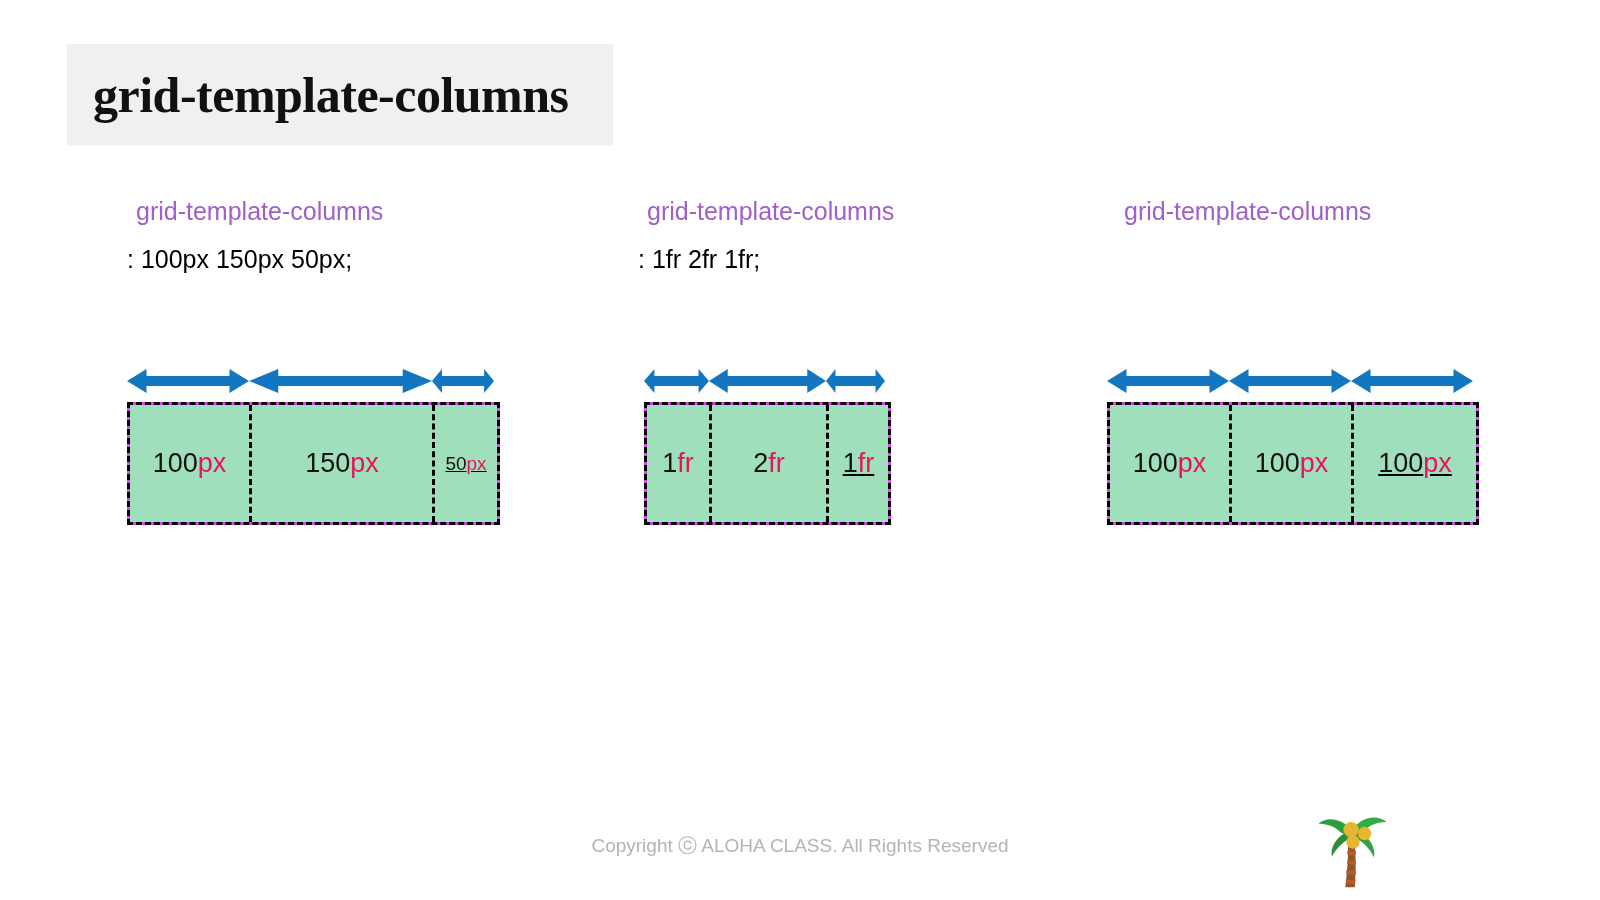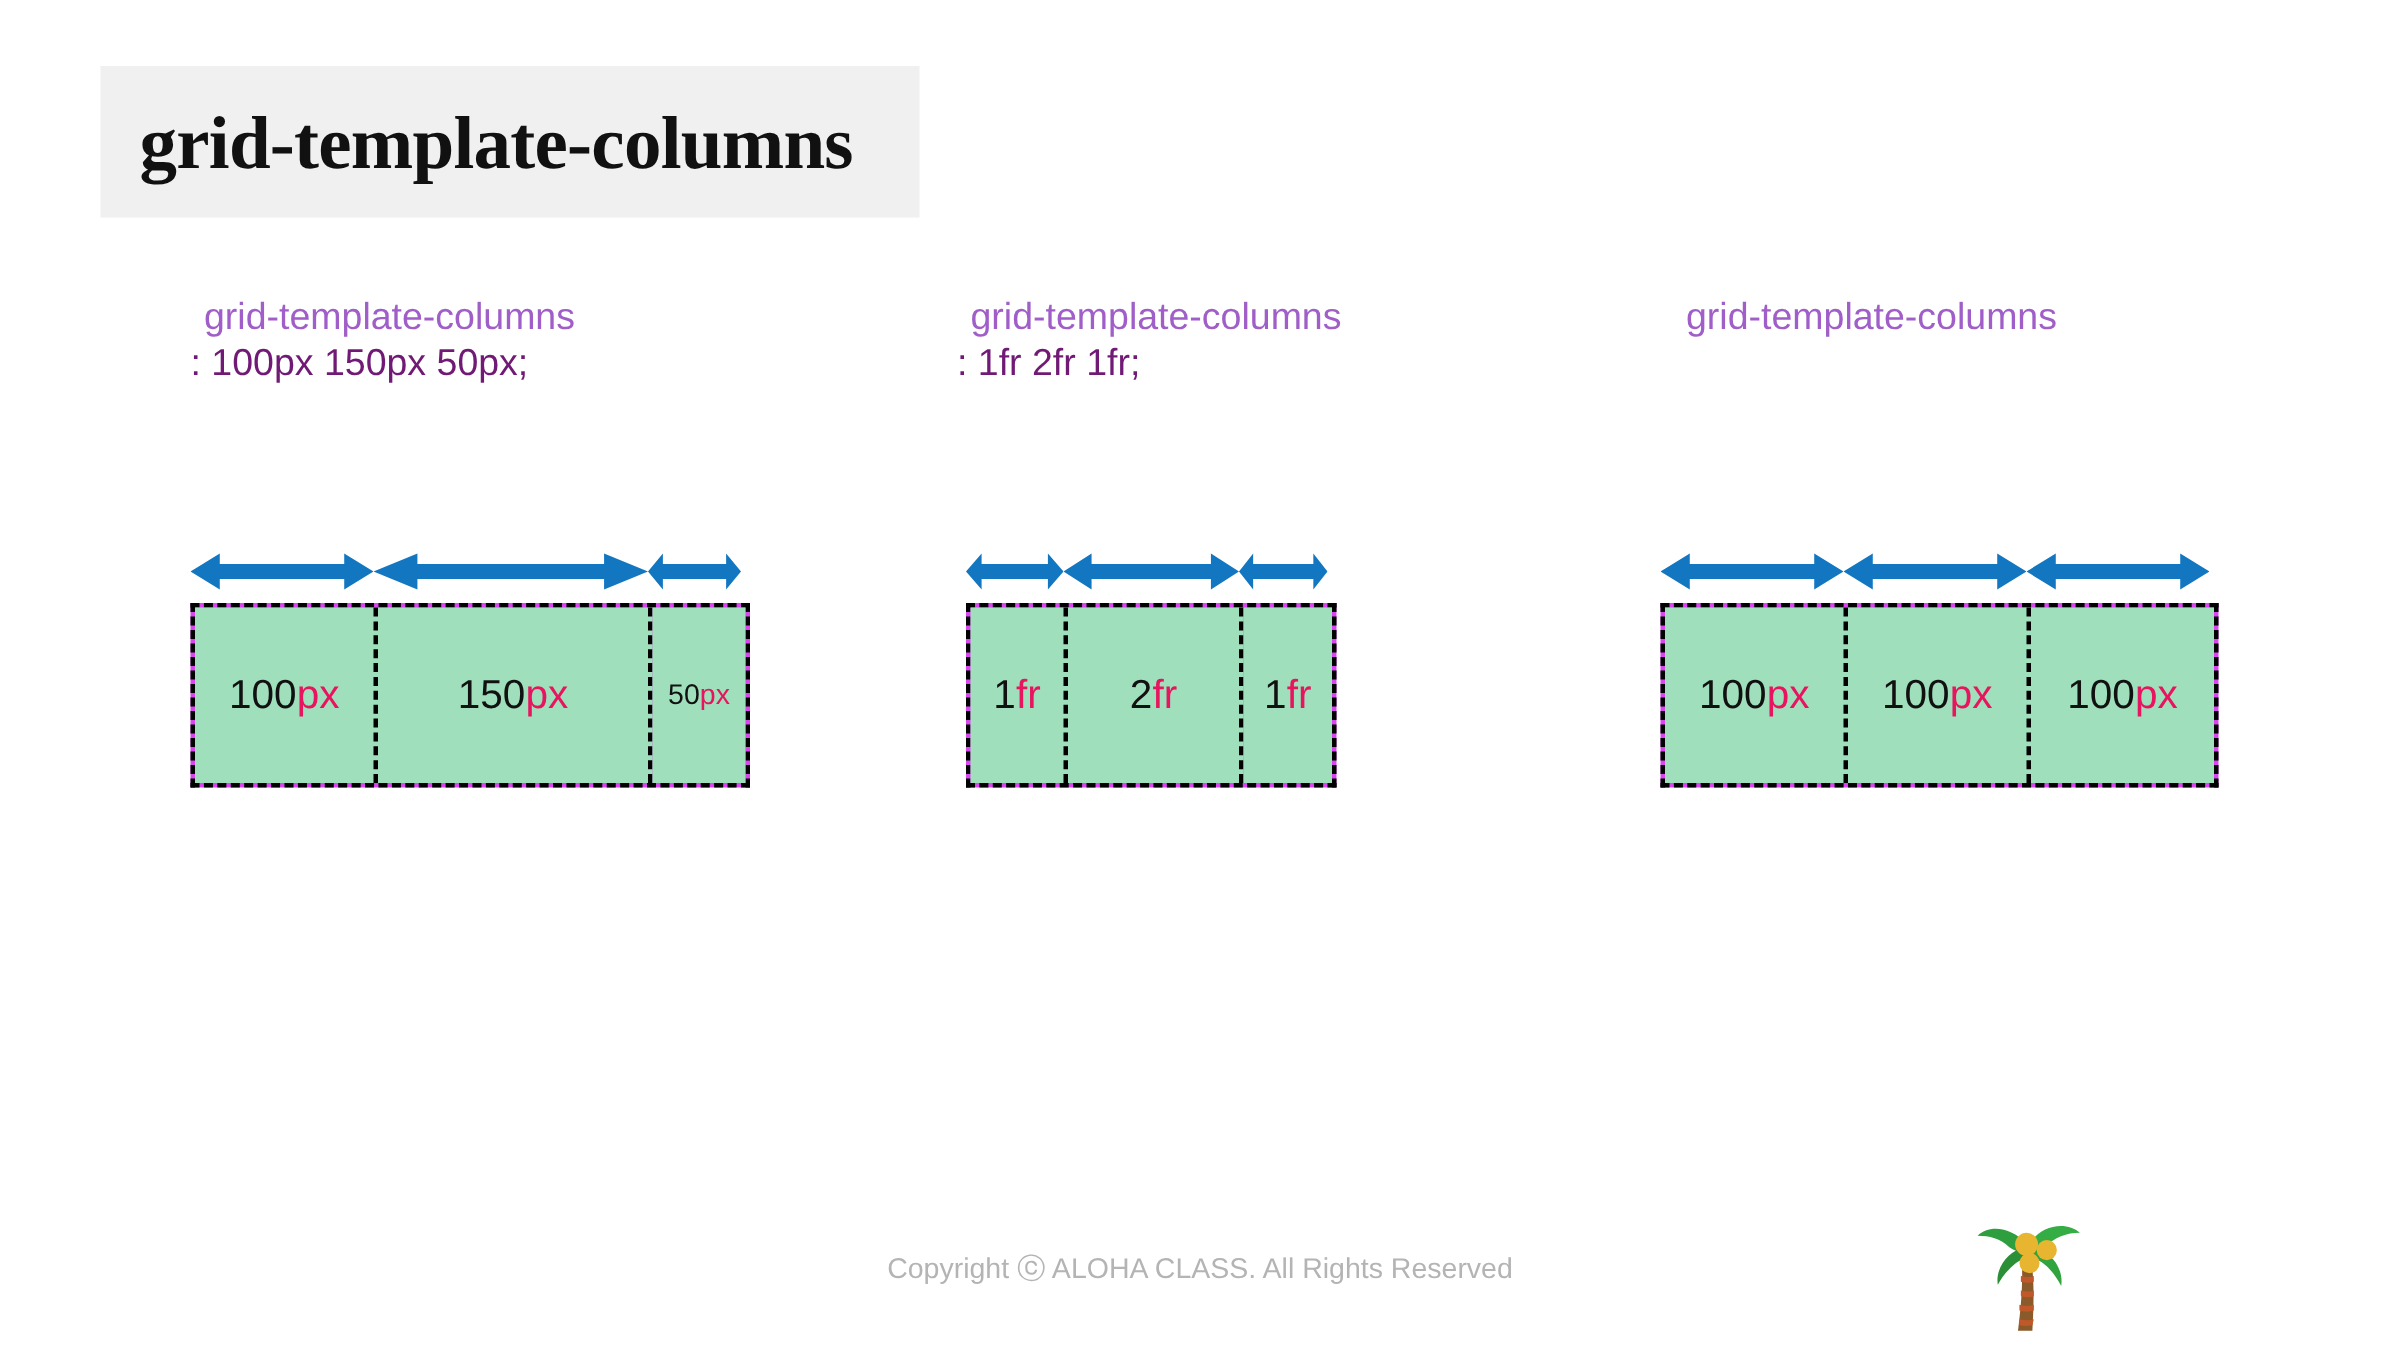--- a/index.html
+++ b/index.html
@@ -55,8 +55,9 @@
   }
   .prop-value {
     font-size: 25px;
-    color: #701a75;
+    color: #000000;
     line-height: 1.25;
+    margin-top: 17px;
     white-space: nowrap;
   }
 

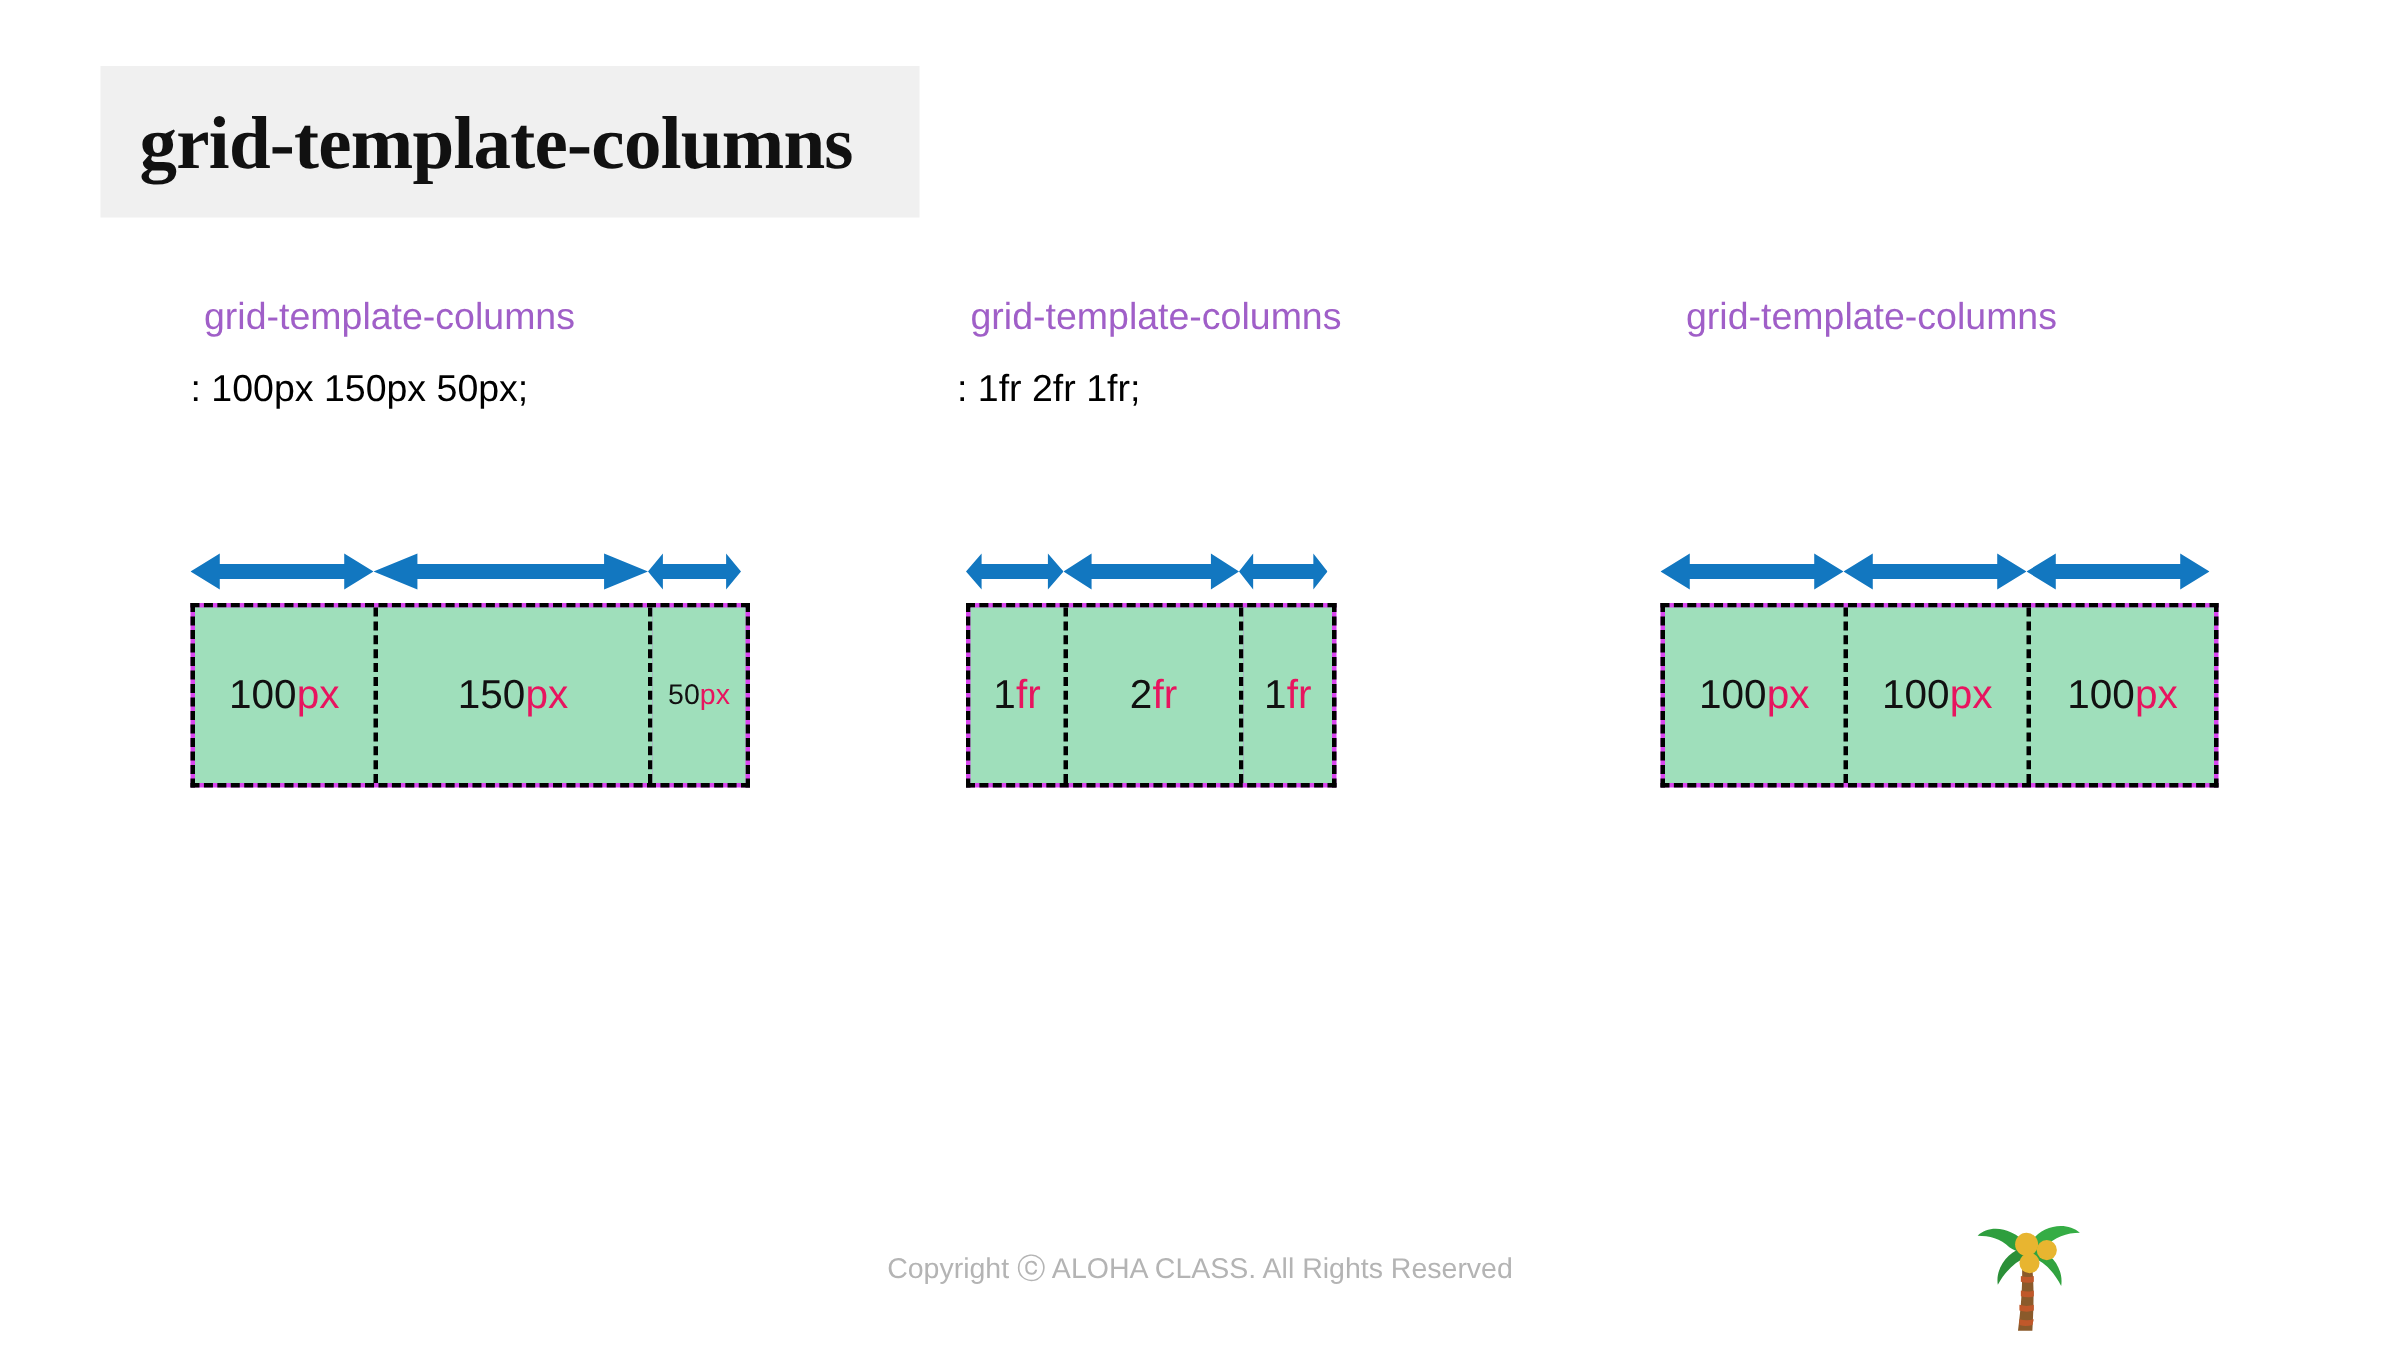--- a/index.html
+++ b/index.html
@@ -104,6 +104,7 @@
   }
   .grid-cell:last-child {
     border-right: none;
+    text-decoration: underline;
   }
   .cell-num {
     font-size: 27px;

